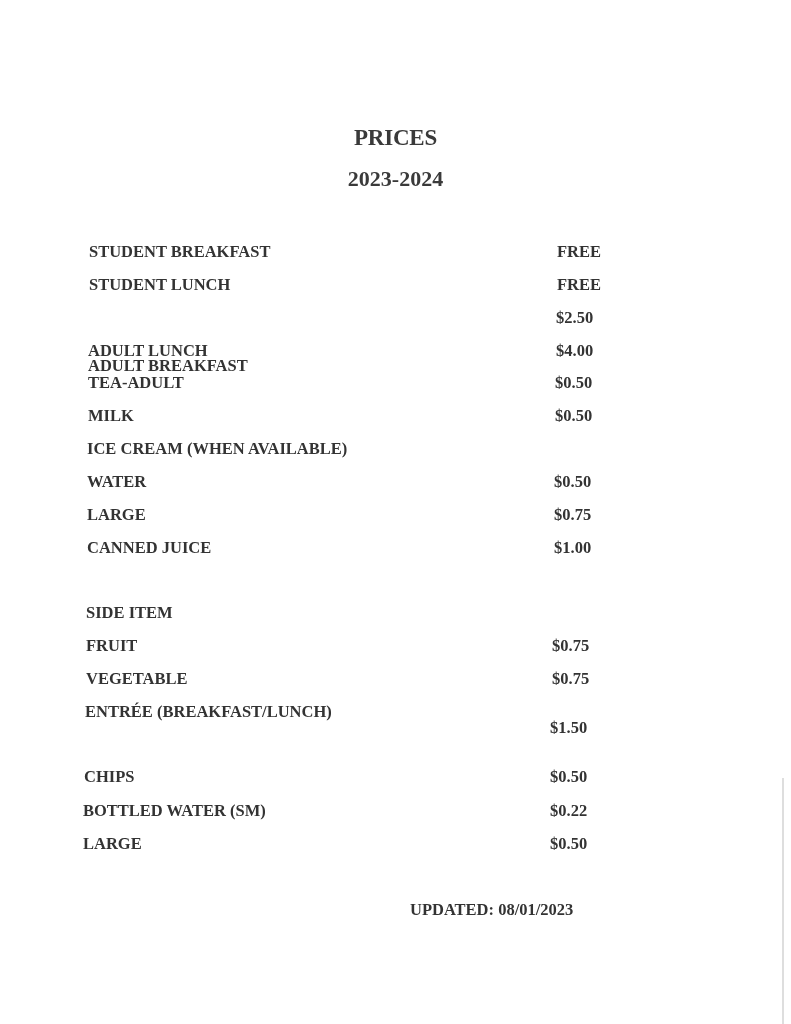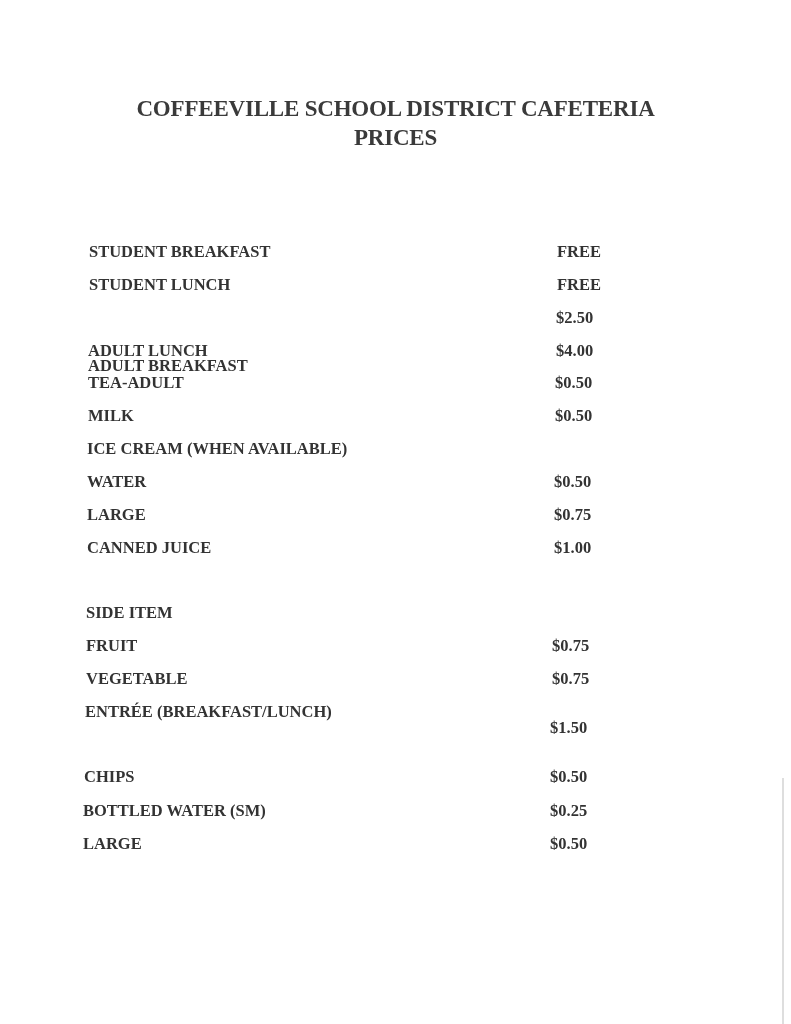--- a/index.html
+++ b/index.html
@@ -80,7 +80,6 @@
 
 <div class="page">
 
-  <div class="title l1">COFFEEVILLE SCHOOL DISTRICT CAFETERIA</div>
   <div class="title l2">PRICES</div>
 
   <div class="row" style="top:242px;">

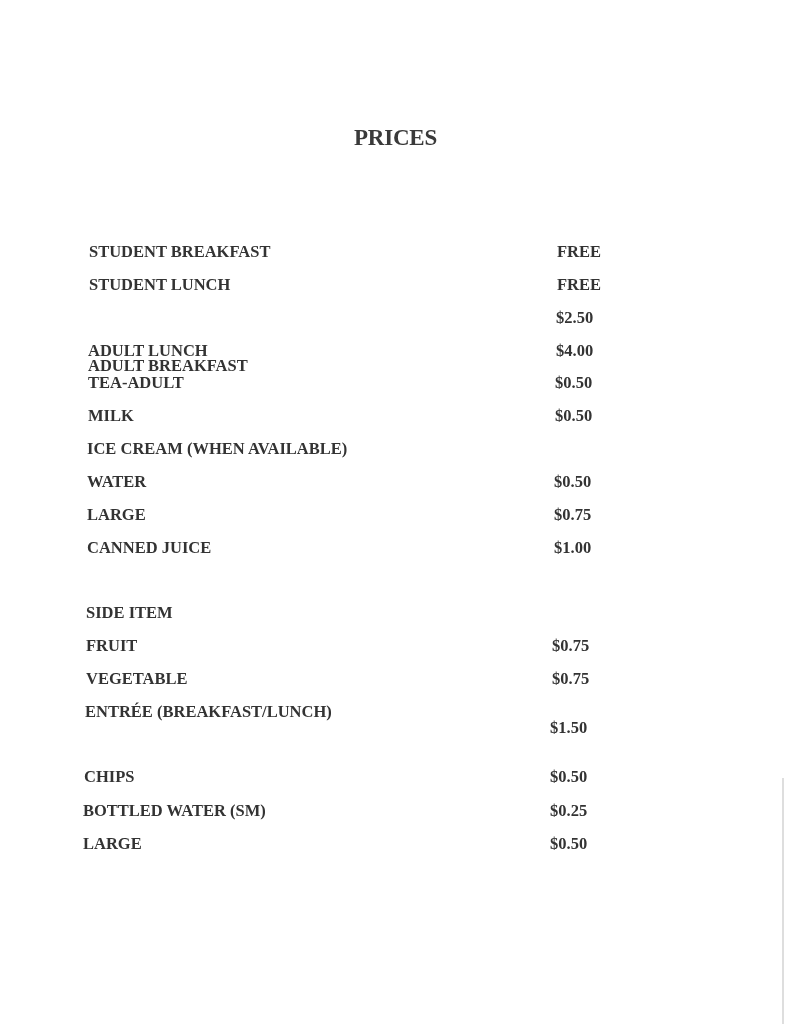--- a/index.html
+++ b/index.html
@@ -81,6 +81,7 @@
 <div class="page">
 
   <div class="title l2">PRICES</div>
+  <div class="year">2023-2024</div>
 
   <div class="row" style="top:242px;">
     <span class="label" style="left:89px;">STUDENT BREAKFAST</span>

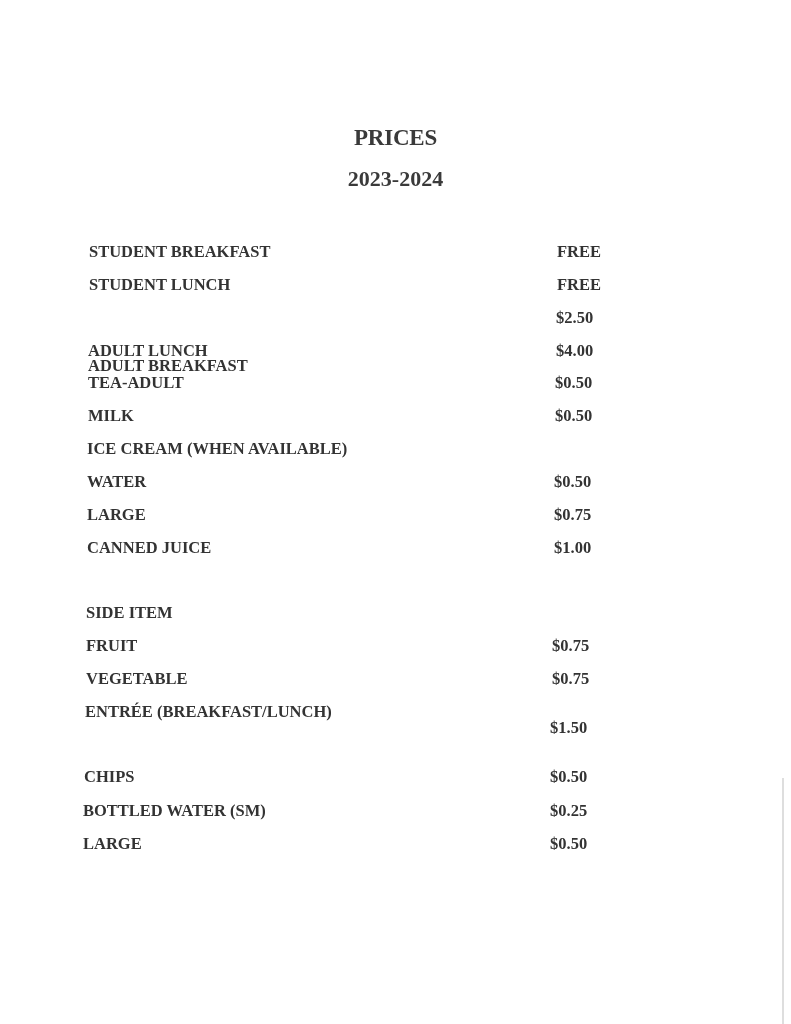--- a/index.html
+++ b/index.html
@@ -147,7 +147,7 @@
   </div>
   <div class="row" style="top:801px;">
     <span class="label" style="left:83px;">BOTTLED WATER (SM)</span>
-    <span class="price" style="left:550px;">$0.25</span>
+    <span class="price" style="left:550px;">$0.22</span>
   </div>
   <div class="row" style="top:834px;">
     <span class="label" style="left:83px;">LARGE</span>

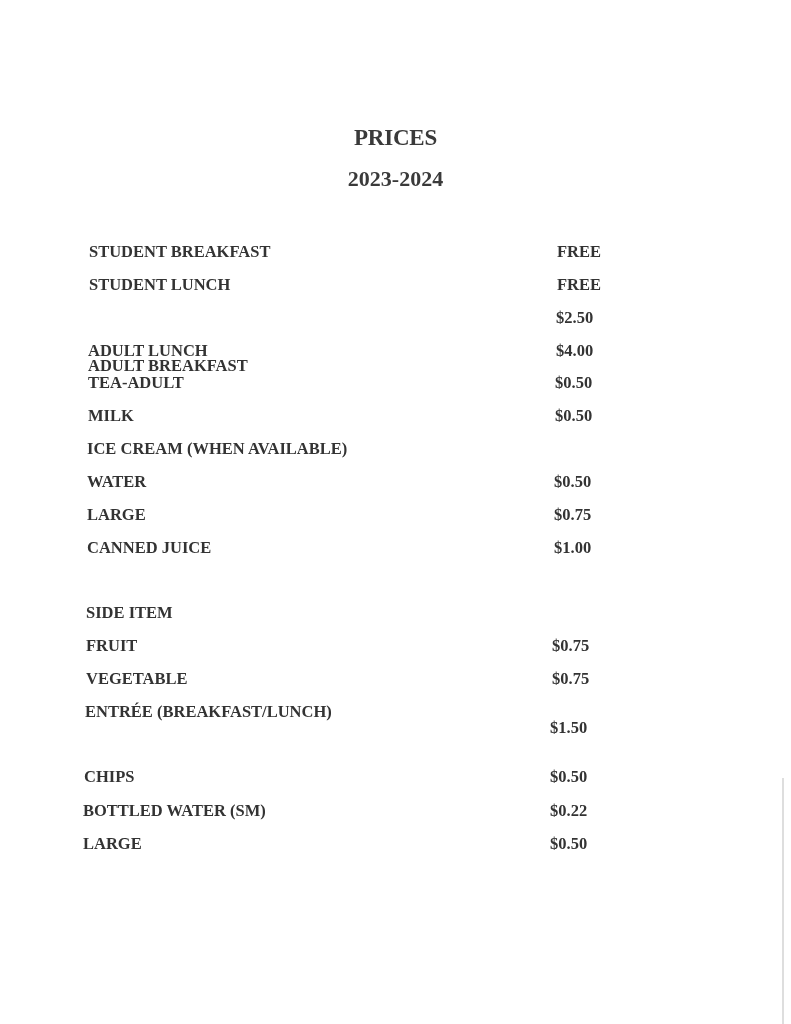--- a/index.html
+++ b/index.html
@@ -154,6 +154,7 @@
     <span class="price" style="left:550px;">$0.50</span>
   </div>
 
+  <div class="updated">UPDATED: 08/01/2023</div>
 
   <div class="scan-edge"></div>
 </div>

